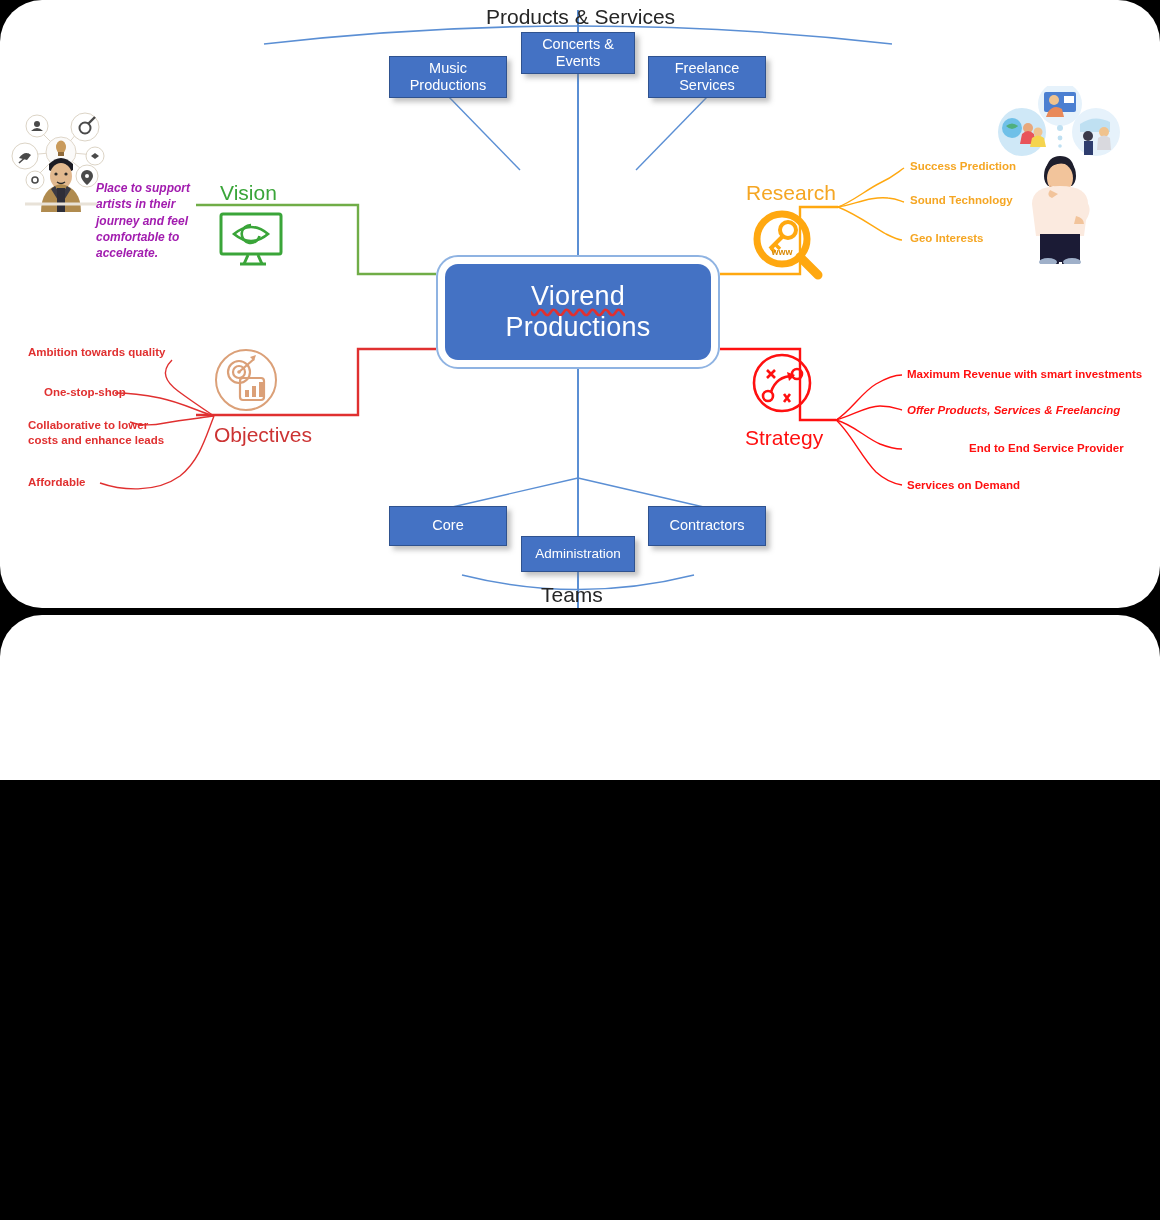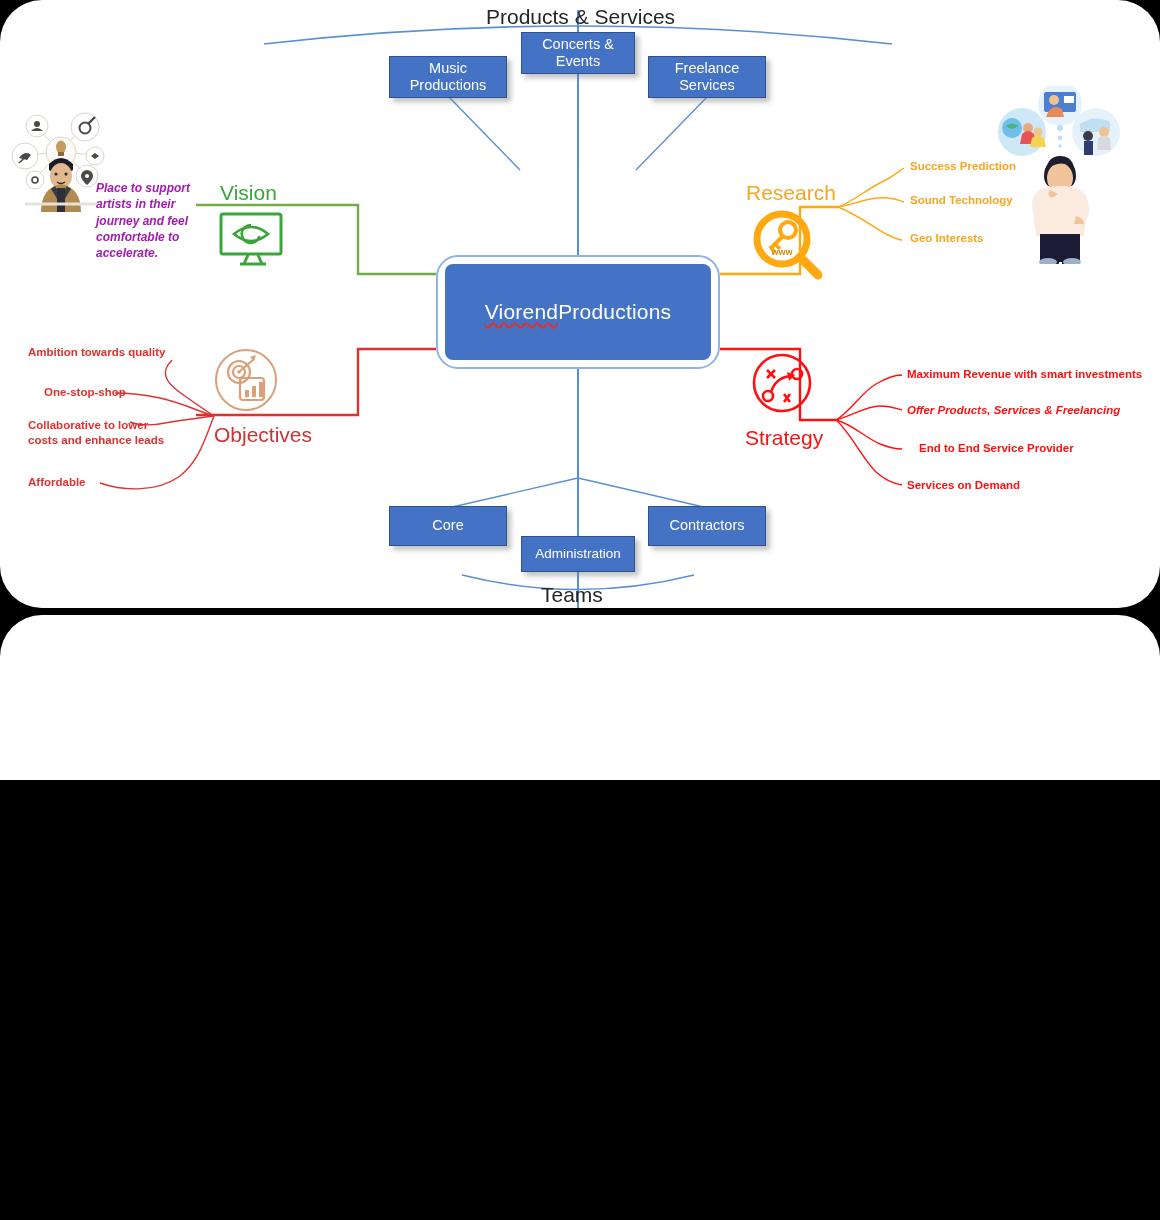--- a/index.html
+++ b/index.html
@@ -36,9 +36,9 @@
     box-sizing:border-box;padding:7px;
   }
   #center-node .inner{
-    width:100%;height:100%;background:#4472C4;border-radius:8px;
+    width:100%;height:100%;background:#4472C4;border-radius:13px;
     display:flex;align-items:center;justify-content:center;
-    color:#fff;font-size:21px;letter-spacing:.2px;
+    color:#fff;font-size:27px;letter-spacing:.2px;flex-direction:column;
   }
   .spell{
     text-decoration:underline wavy #E03030;

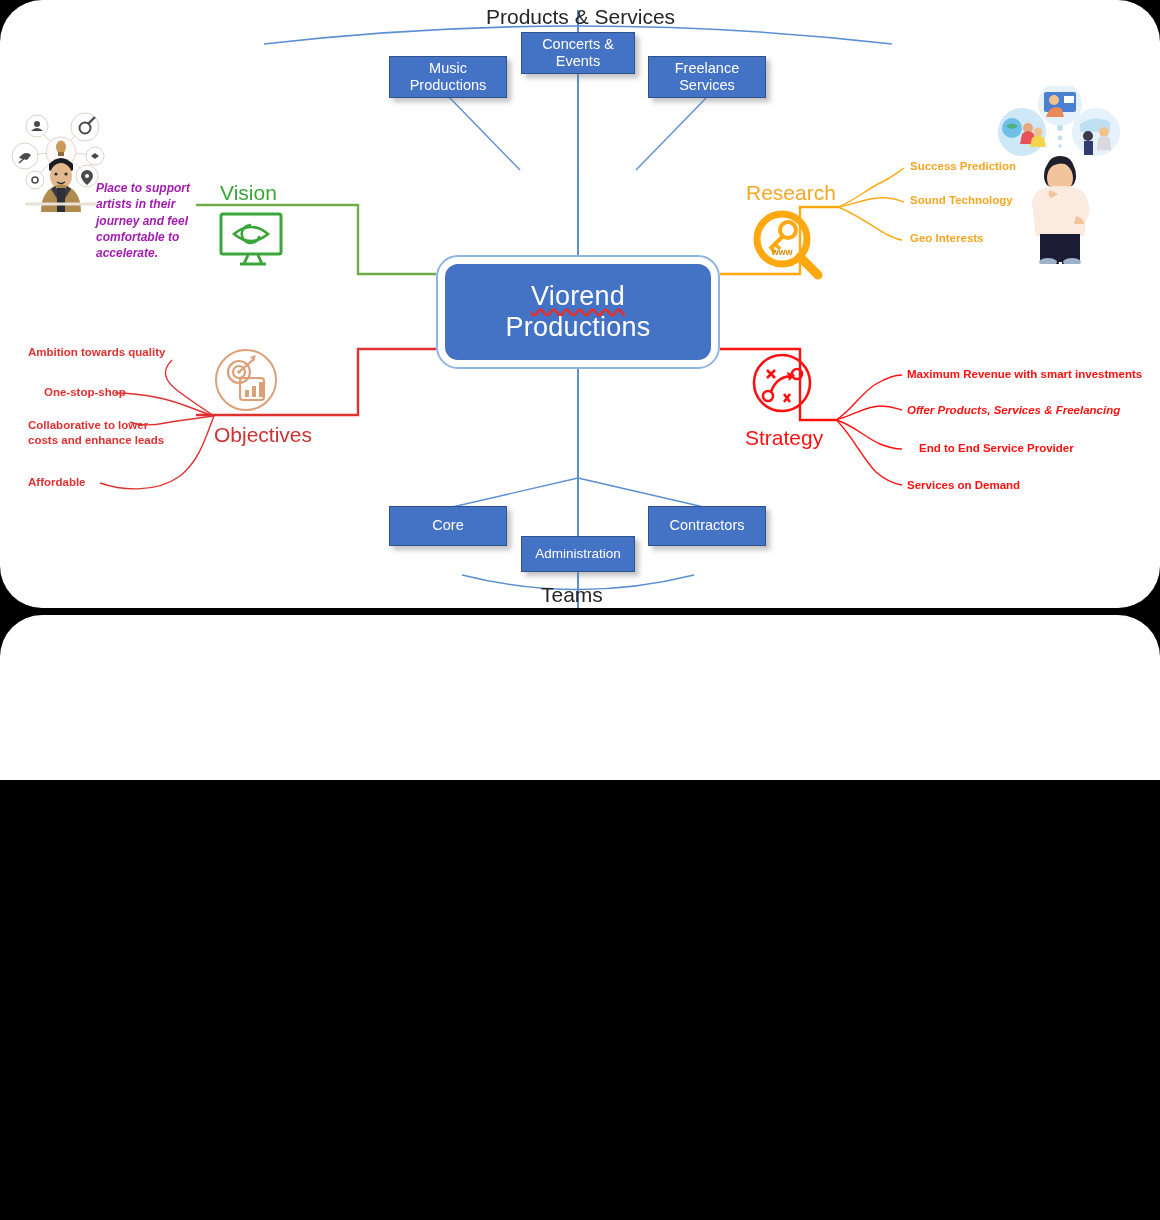--- a/index.html
+++ b/index.html
@@ -268,7 +268,7 @@
     </div>
     <div class="sublabel" style="left:907px;top:368px;color:#FF1010;">Maximum Revenue with smart investments</div>
     <div class="sublabel" style="left:907px;top:404px;color:#FF1010;font-style:italic;">Offer Products, Services &amp; Freelancing</div>
-    <div class="sublabel" style="left:907px;top:442px;color:#FF1010;padding-left:12px;">End to End Service Provider</div>
+    <div class="sublabel" style="left:957px;top:442px;color:#FF1010;padding-left:12px;">End to End Service Provider</div>
     <div class="sublabel" style="left:907px;top:479px;color:#FF1010;">Services on Demand</div>
 
     <div class="nodebox" style="left:389px;top:506px;width:118px;height:40px;">

